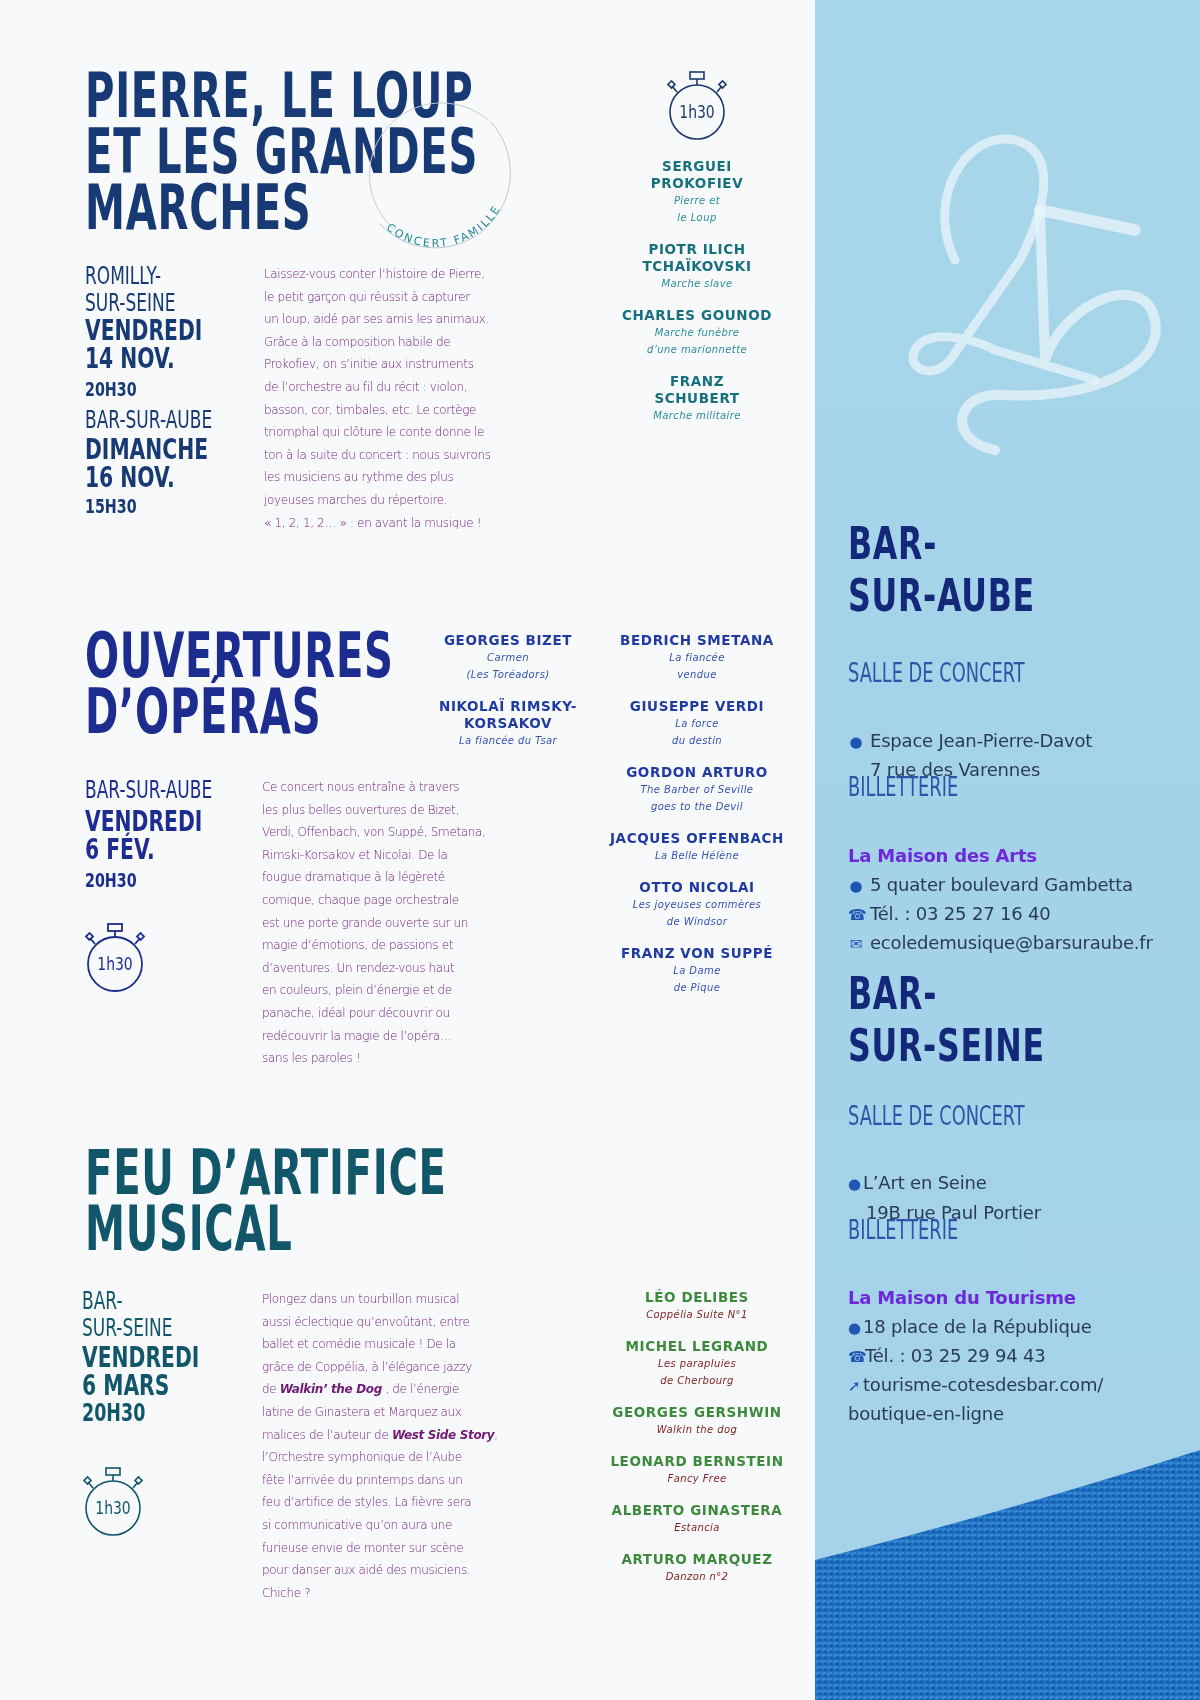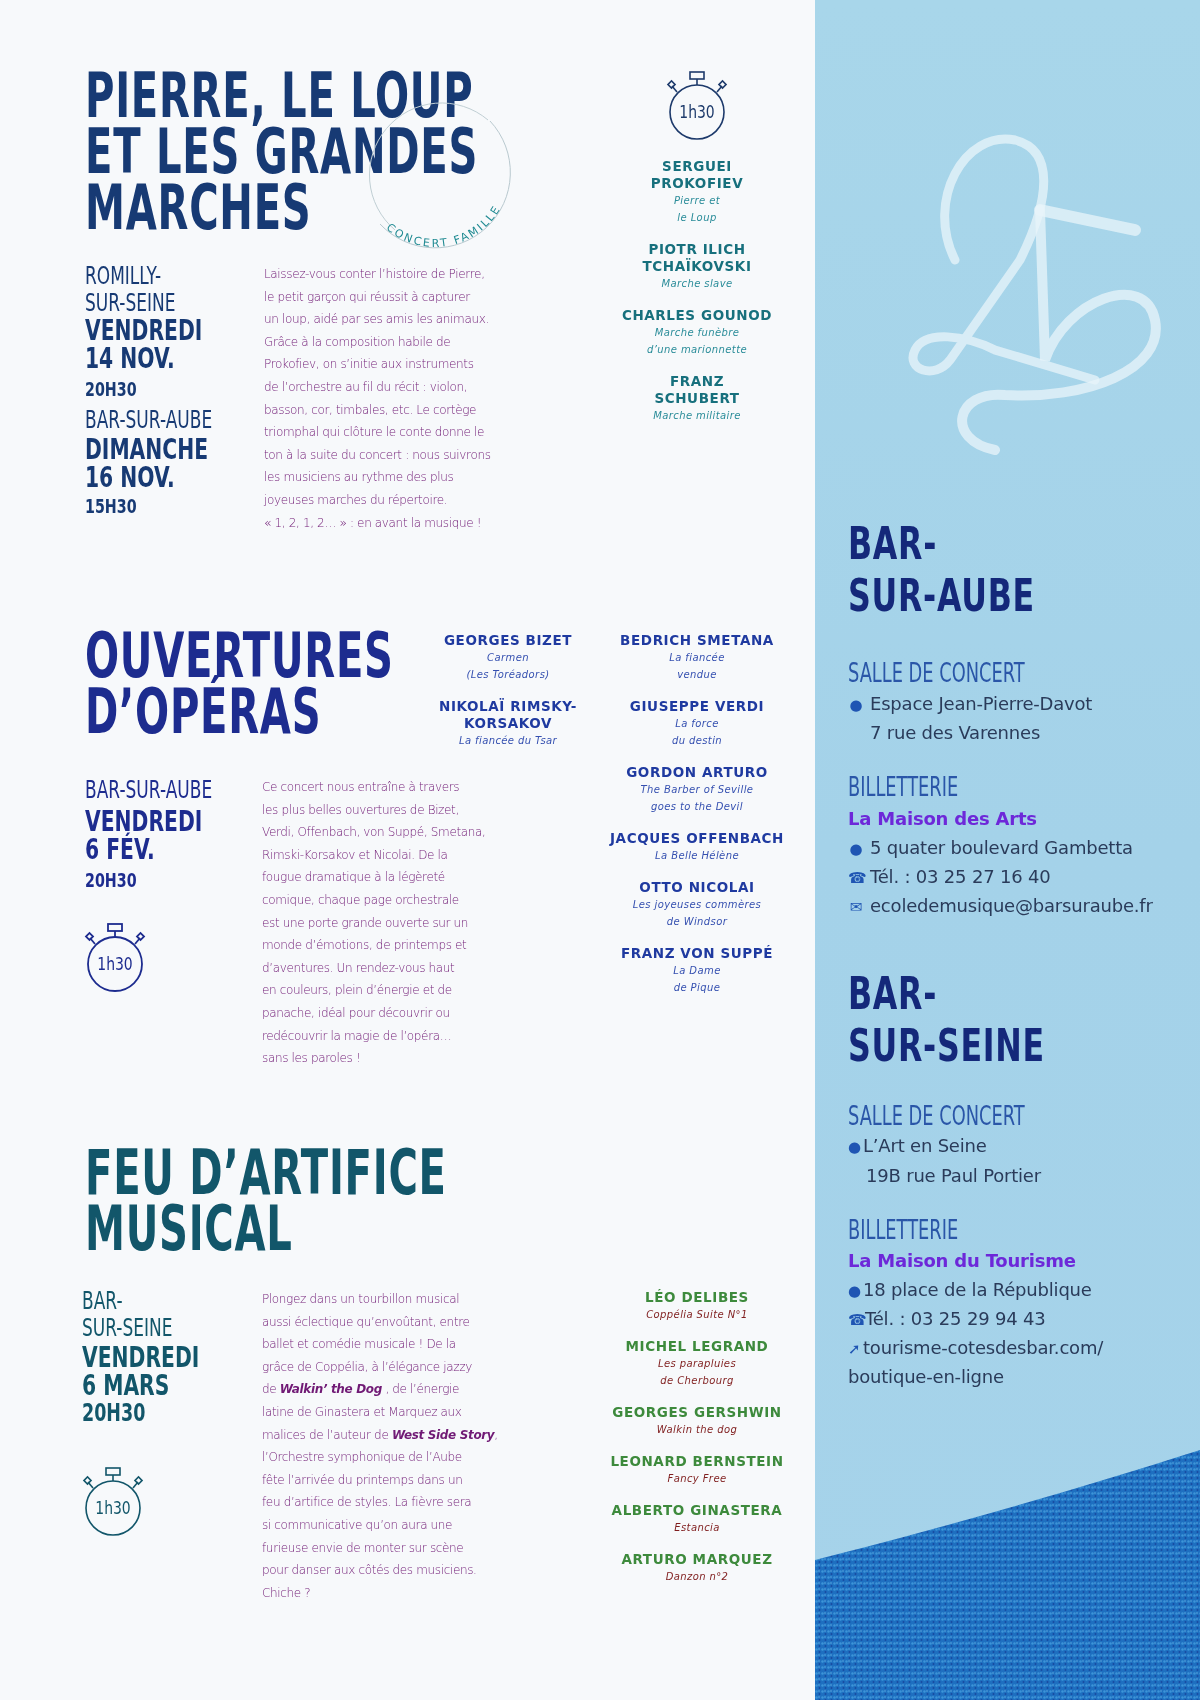--- a/index.html
+++ b/index.html
@@ -154,7 +154,7 @@
       position: absolute;
       font-family: "DejaVu Sans", sans-serif;
       font-size: 18px; color: #2a3b5a; white-space: nowrap;
-      letter-spacing: -0.2px; line-height: 25px;
+      letter-spacing: -0.2px; line-height: 34px; margin-top: 33px;
     }
     .info-line.bold { font-weight: bold; color: #6d28d9; }
     .info-icon {

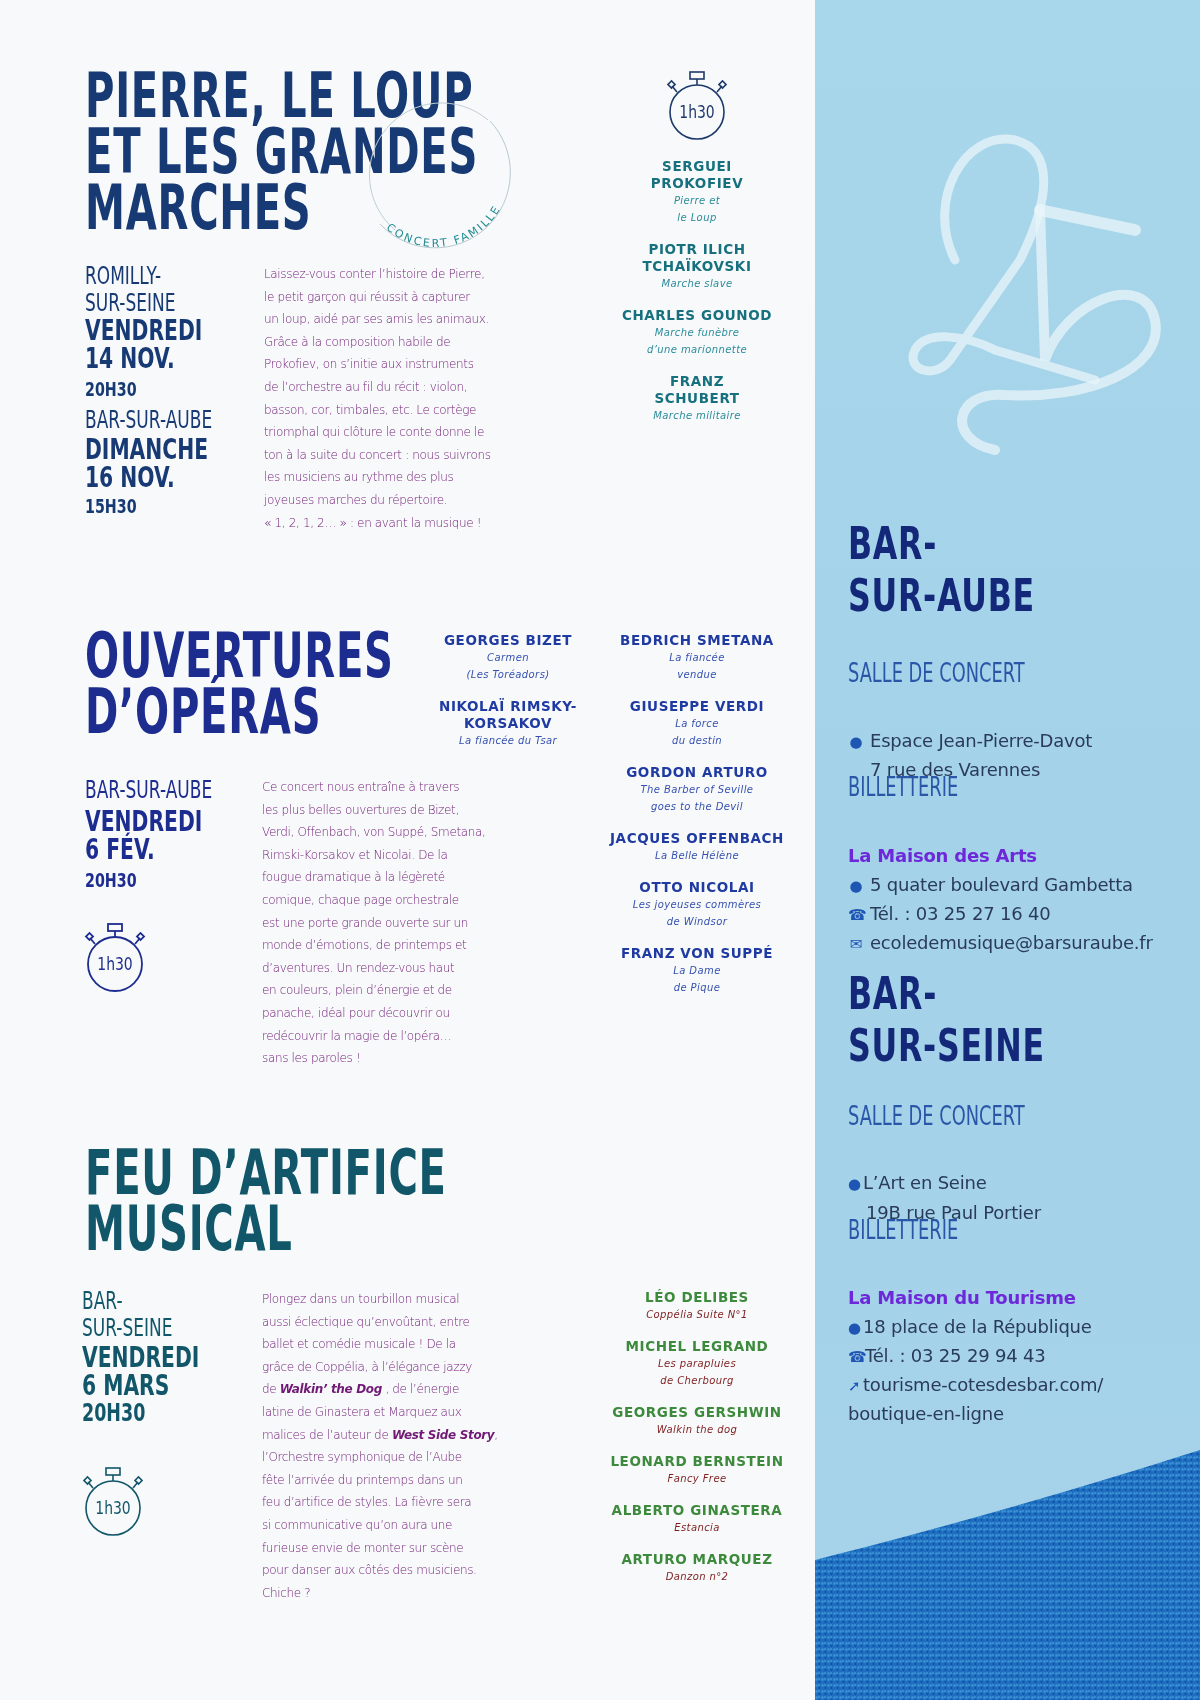--- a/index.html
+++ b/index.html
@@ -394,7 +394,7 @@
   <span class="line">fougue dramatique à la légèreté</span>
   <span class="line">comique, chaque page orchestrale</span>
   <span class="line">est une porte grande ouverte sur un</span>
-  <span class="line">monde d’émotions, de printemps et</span>
+  <span class="line">magie d’émotions, de passions et</span>
   <span class="line">d’aventures. Un rendez-vous haut</span>
   <span class="line">en couleurs, plein d’énergie et de</span>
   <span class="line">panache, idéal pour découvrir ou</span>

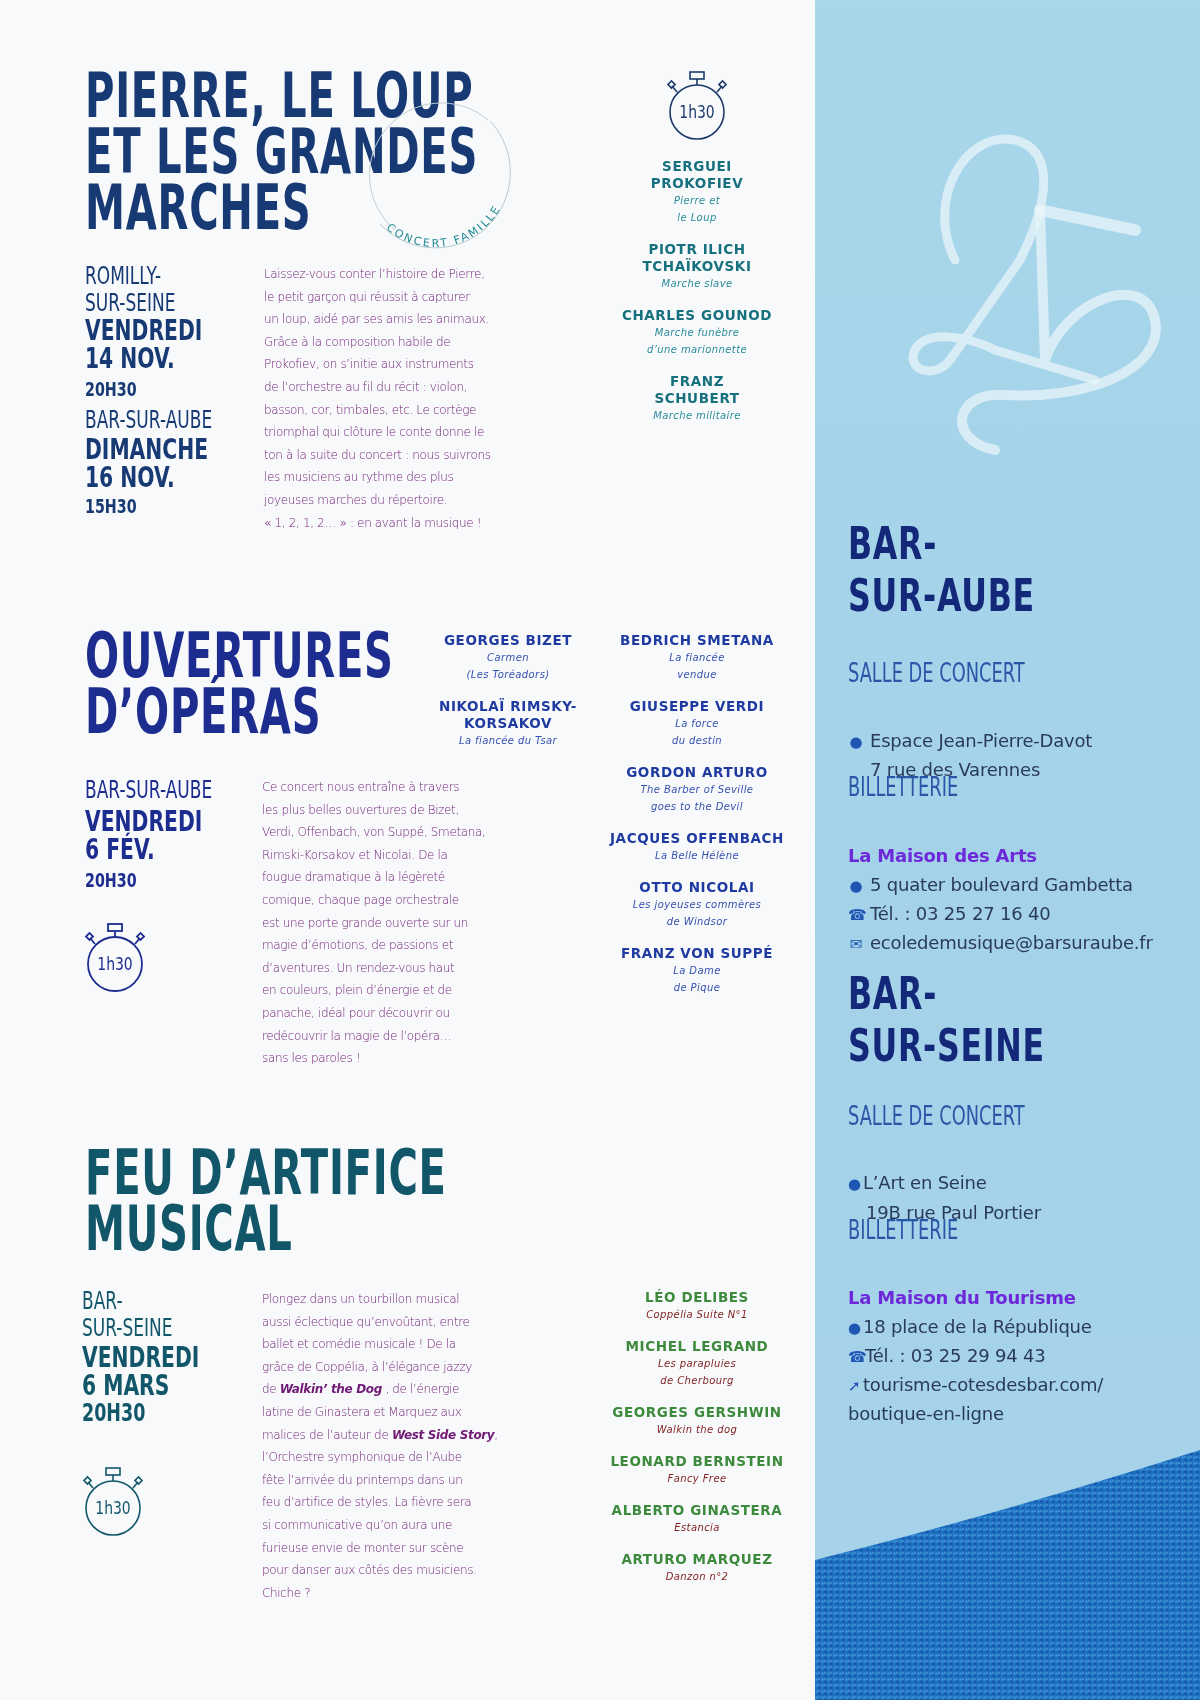--- a/index.html
+++ b/index.html
@@ -443,7 +443,7 @@
   <span class="line">feu d’artifice de styles. La fièvre sera</span>
   <span class="line">si communicative qu’on aura une</span>
   <span class="line">furieuse envie de monter sur scène</span>
-  <span class="line">pour danser aux côtés des musiciens.</span>
+  <span class="line">pour danser aux aidé des musiciens.</span>
   <span class="line">Chiche ?</span>
 </div>
 

